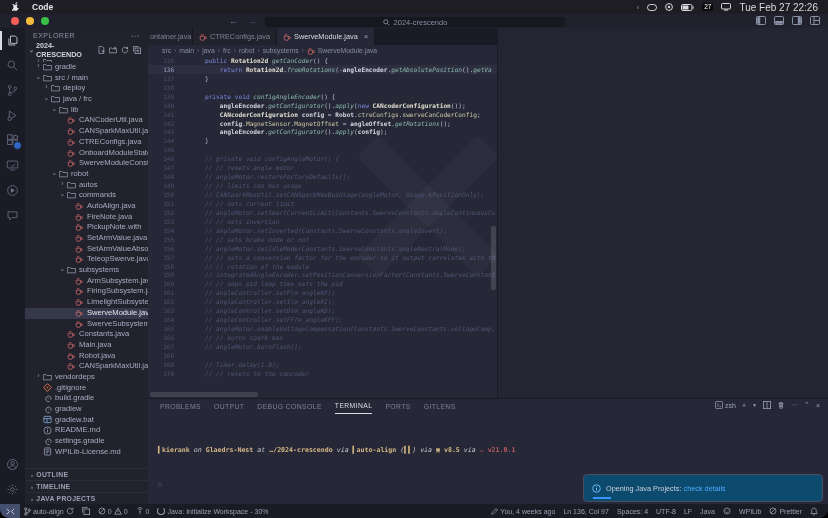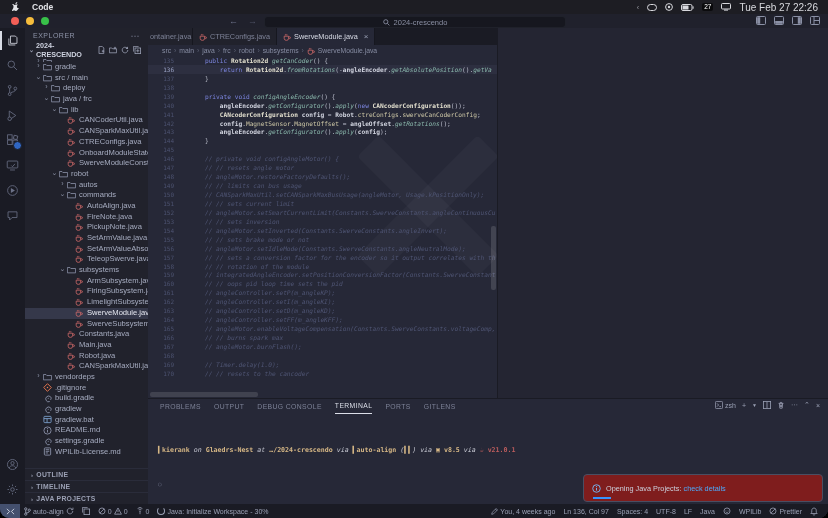--- a/index.html
+++ b/index.html
@@ -475,7 +475,7 @@
                 <path fill="none" stroke="#cf6a6a" d="M3 1.2c.6.7-.6 1 0 1.8M4.8 1.2c.6.7-.6 1 0 1.8"></path>
               </svg>
             </span>
-            <span>PickupNote.java</span>
+            <span>PickupNote.with</span>
           </div>
           <div class="trow" style="padding-left: 42px;">
             <span class="chev"> </span>

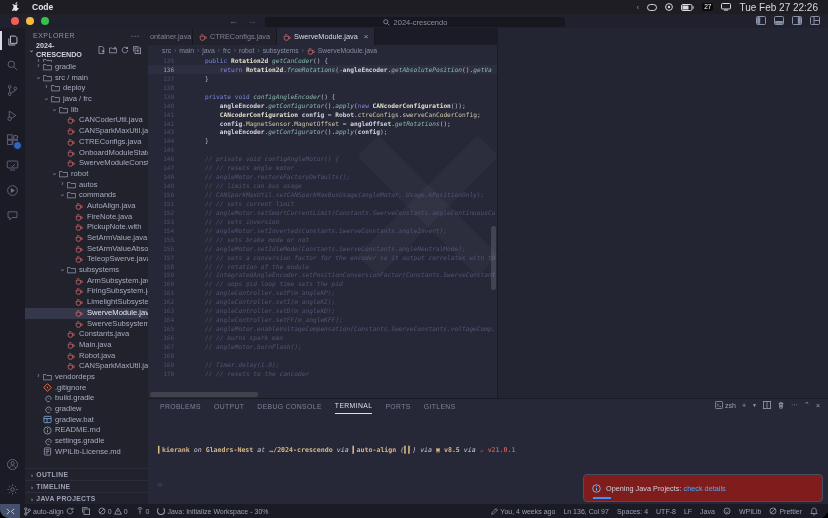--- a/index.html
+++ b/index.html
@@ -112,7 +112,7 @@
   #sb-right{margin-left:auto;display:flex;align-items:center;margin-right:6px;}
   .spin{width:6px;height:6px;border:1px solid #9aa0b4;border-top-color:transparent;border-radius:50%;}
   
-  #toast{position:absolute;right:5px;bottom:16px;width:222px;height:26px;background:#7f1d1d;
+  #toast{position:absolute;right:5px;bottom:16px;width:222px;height:26px;background:#0c4a6e;
          border:1px solid #4a4e62;border-radius:4px;display:flex;align-items:center;gap:5px;
          padding:0 8px;font-size:7.3px;color:#ccd0dc;}
   #toast .link{color:#4daafc;}

